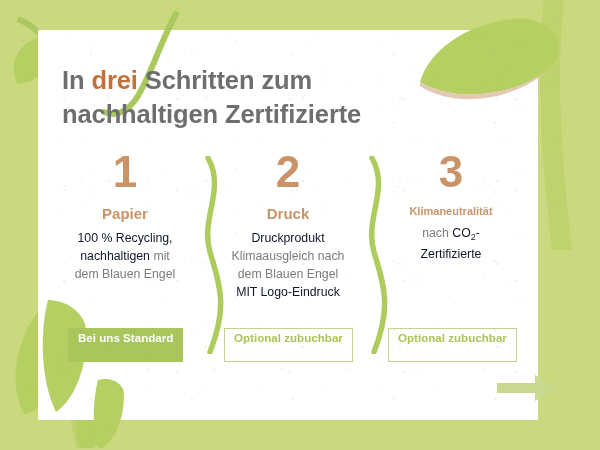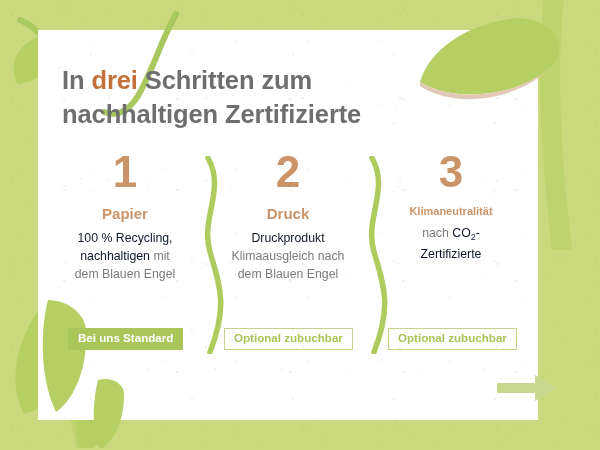--- a/index.html
+++ b/index.html
@@ -215,6 +215,7 @@
         <b>Druckprodukt</b><br>
         <span>Klimaausgleich nach</span><br>
         <span>dem Blauen Engel</span><br>
+        <b>MIT Logo-Eindruck</b>
       </div>
     </div>
 

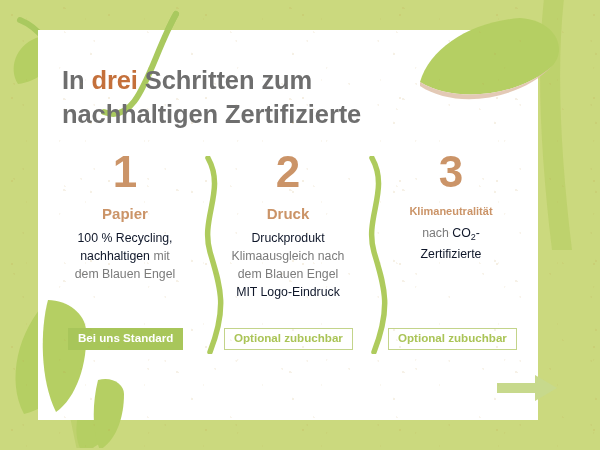--- a/index.html
+++ b/index.html
@@ -129,7 +129,7 @@
     font-size: 11.6px;
     font-weight: bold;
     white-space: nowrap;
-    padding: 3px 9px 4px 9px;
+    padding: 3px 9px 16px 9px;
     line-height: 1.1;
   }
   .badge-filled {

